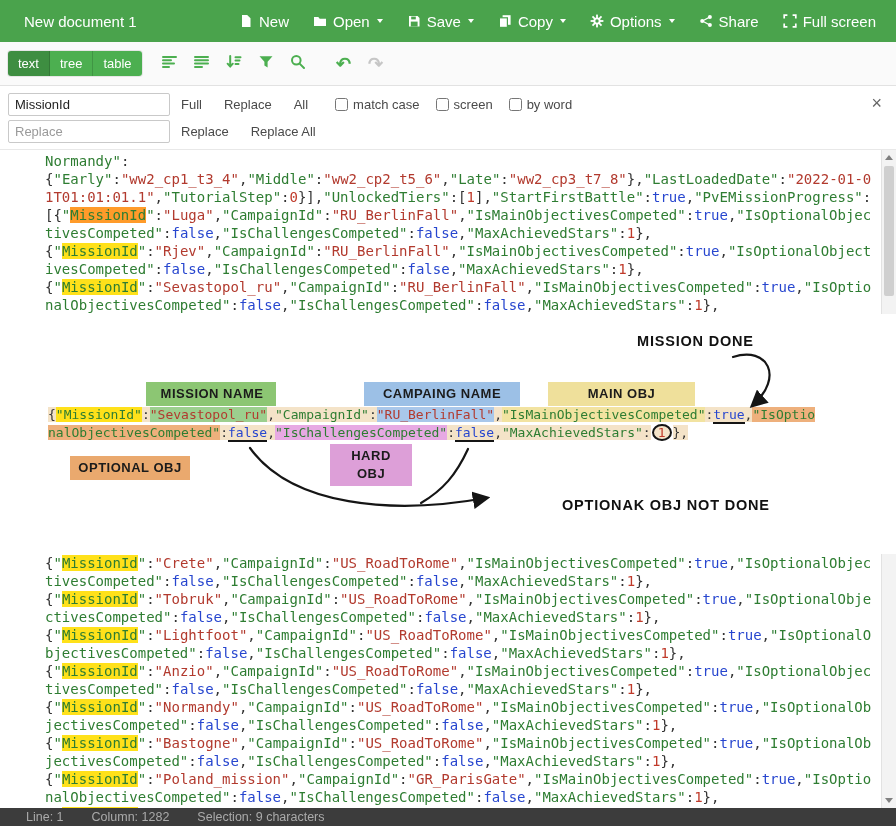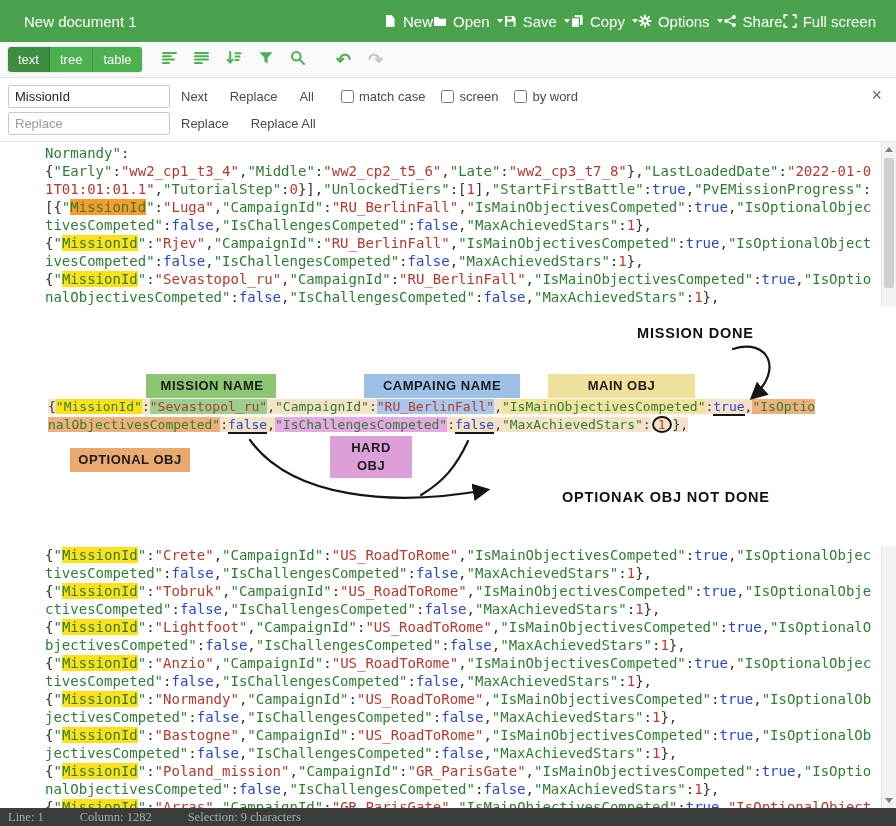--- a/index.html
+++ b/index.html
@@ -16,7 +16,7 @@
   
   .hdr{height:42px;background:var(--hdr);color:#fff;display:flex;align-items:center;padding:0 20px;flex:0 0 auto}
   .doc-title{font-size:15px;margin-left:4px;cursor:pointer}
-  .menu{margin-left:auto;display:flex;align-items:center;}
+  .menu{margin-left:auto;display:flex;align-items:center;gap:24px}
   .menu-item{display:flex;align-items:center;gap:6px;font-size:15px;cursor:pointer;white-space:nowrap}
   .menu-item svg{display:block}
   .caret{width:0;height:0;border-left:3.5px solid transparent;border-right:3.5px solid transparent;border-top:4.5px solid #fff;margin-left:1px}

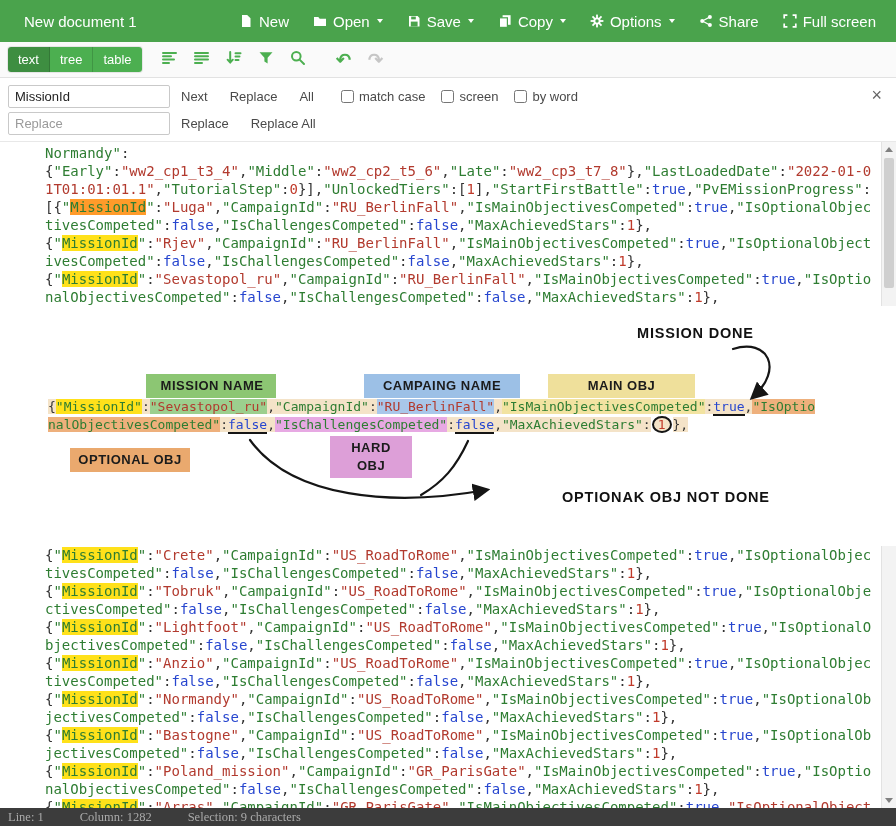--- a/index.html
+++ b/index.html
@@ -26,7 +26,7 @@
   .hdr-stroke{stroke:var(--hdr);stroke-width:1.2}
 
   
-  .toolbar{height:36px;background:#fafafa;border-bottom:1px solid #e2e2e2;display:flex;align-items:center;padding:0 8px;flex:0 0 auto}
+  .toolbar{height:44px;background:#fafafa;border-bottom:1px solid #e2e2e2;display:flex;align-items:center;padding:0 8px;flex:0 0 auto}
   .modes{display:flex;border-radius:3px;overflow:hidden;box-shadow:0 0 0 1px rgba(0,0,0,.08)}
   .mode{background:var(--accent);color:#fff;font-size:13px;padding:5px 10px;border:none;border-right:1px solid rgba(0,0,0,.15);cursor:pointer;font-family:inherit}
   .mode:last-child{border-right:none}

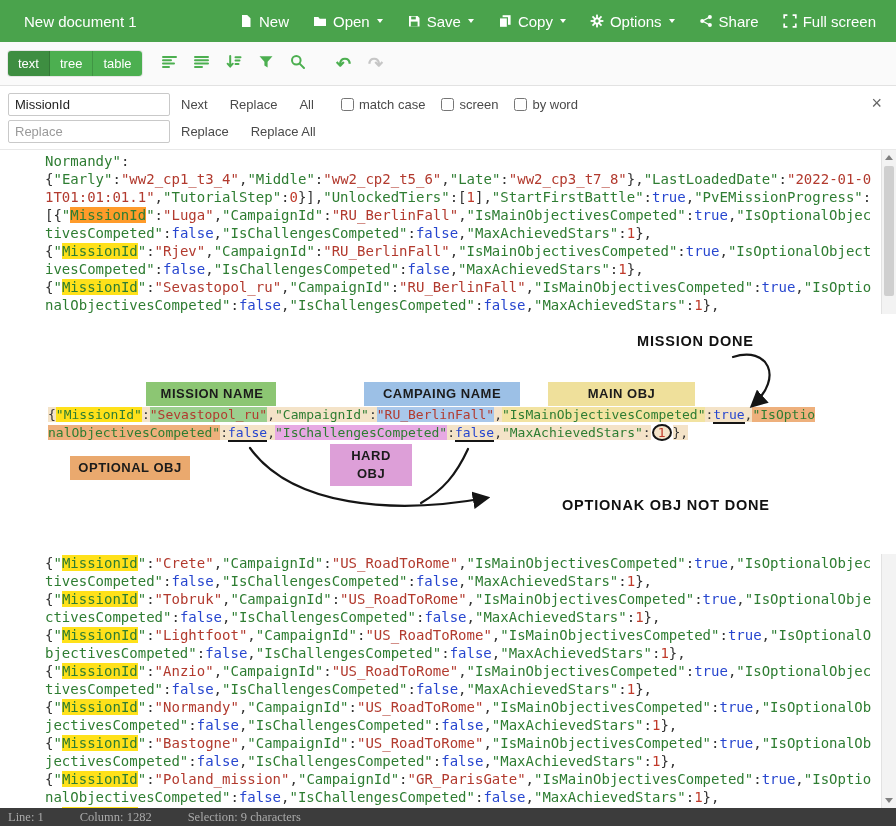--- a/index.html
+++ b/index.html
@@ -216,7 +216,7 @@
   <div class="searchpanel">
     <div class="srow">
       <input class="sinput" type="text" value="MissionId" style="">
-      <button class="txtbtn">Next</button>
+      <button class="txtbtn">Full</button>
       <button class="txtbtn">Replace</button>
       <button class="txtbtn">All</button>
       <label class="chk">

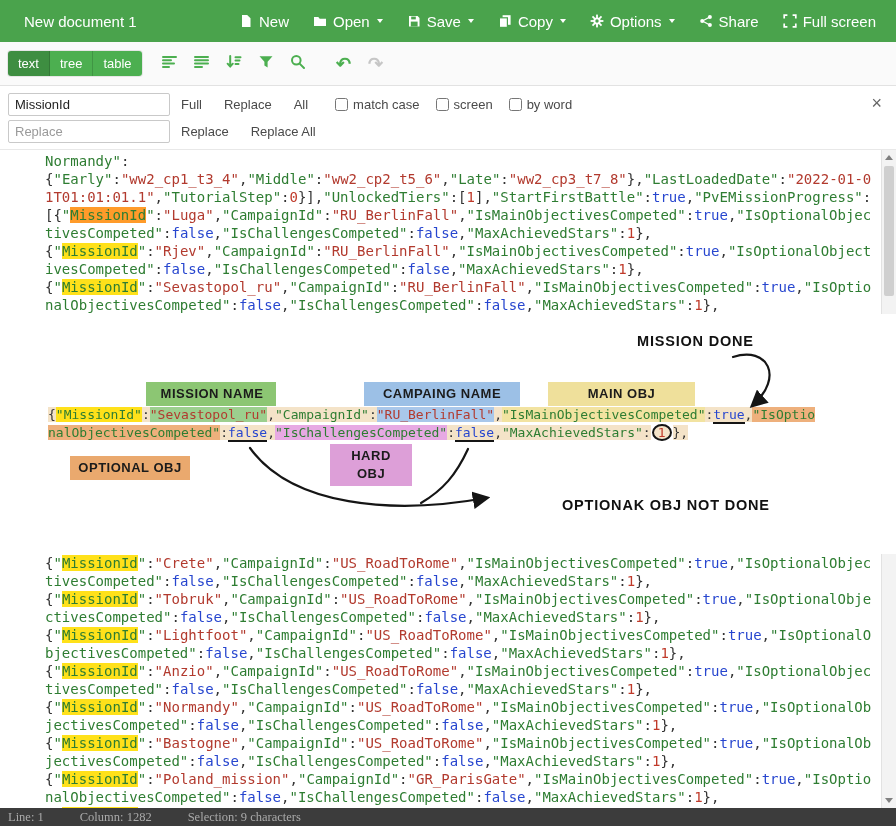--- a/index.html
+++ b/index.html
@@ -81,7 +81,7 @@
   .sarr-down{position:absolute;bottom:5px;left:3px;width:0;height:0;border-left:4px solid transparent;border-right:4px solid transparent;border-top:5px solid #808080}
 
   
-  .statusbar{height:18px;background:var(--status-bg);color:var(--status-fg);font-family:Liberation Serif, serif;font-size:12.5px;display:flex;align-items:center;padding:0 8px;gap:36px;flex:0 0 auto}
+  .statusbar{height:18px;background:var(--status-bg);color:var(--status-fg);font-family:Liberation Sans, sans-serif;font-size:12.5px;display:flex;align-items:center;padding:0 26px;gap:28px;flex:0 0 auto}
 </style>
 </head>
 <body>

